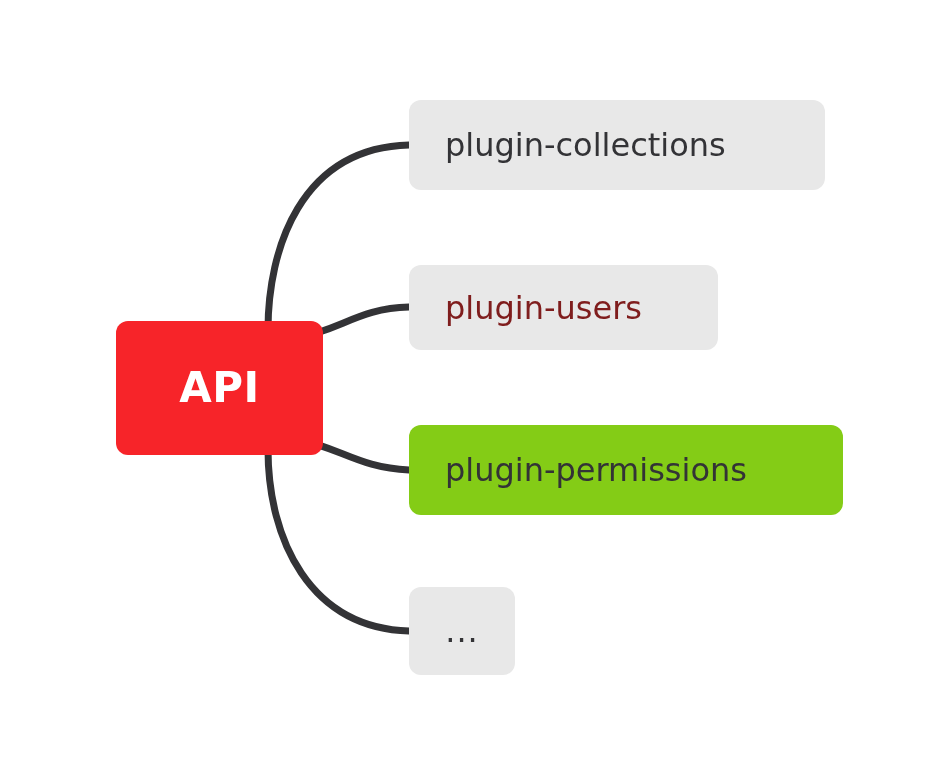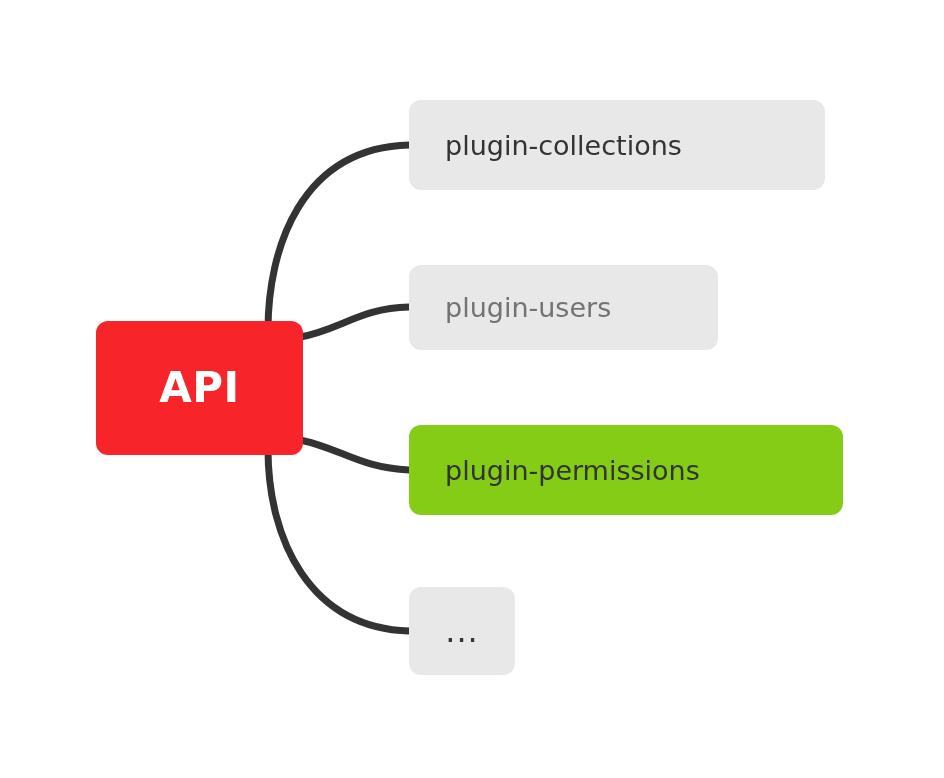--- a/index.html
+++ b/index.html
@@ -53,7 +53,7 @@
   .node-child .node-label {
     color: #333336;
     font-weight: normal;
-    font-size: 27px;
+    font-size: 32px;
     line-height: 1;
     white-space: nowrap;
   }

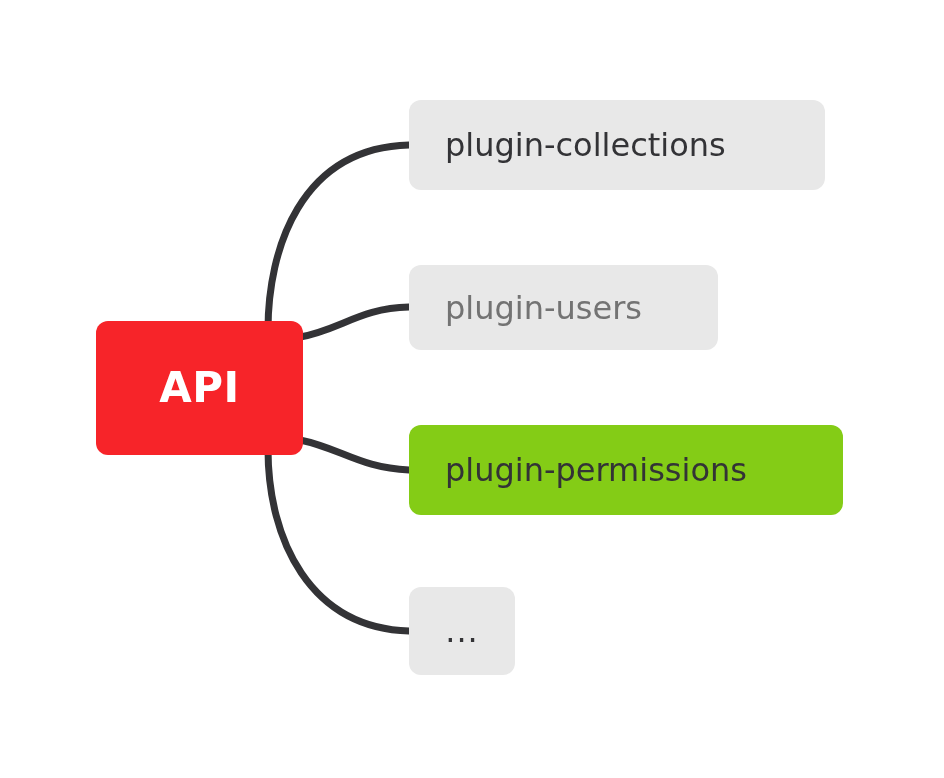--- a/index.html
+++ b/index.html
@@ -88,7 +88,7 @@
   </div>
 
   <div class="node node-child" style="left: 409px; top: 265px; width: 309px; height: 85px; background: rgb(232, 232, 232);">
-    <span class="node-label" style="color: #737373;">plugin-users</span>
+    <span class="node-label" style="color: #7f1d1d;">plugin-users</span>
   </div>
 
   <div class="node node-child" style="left: 409px; top: 425px; width: 434px; height: 90px; background: #84cc16;">

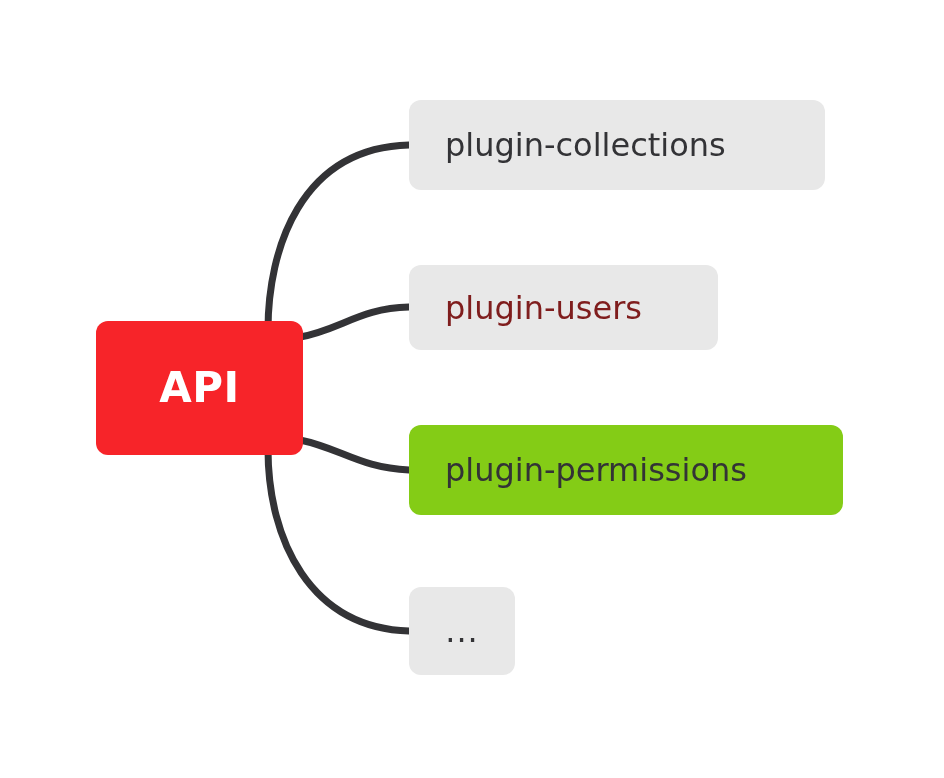--- a/index.html
+++ b/index.html
@@ -79,7 +79,7 @@
     <path fill="none" stroke="#333336" stroke-width="7" stroke-linecap="round" d="M 268 449 C 268 540 310 628 409 631"></path>
   </svg>
 
-  <div class="node node-root" style="left: 96px; top: 321px; width: 207px; height: 134px; background: rgb(247, 36, 41);">
+  <div class="node node-root" style="left: 116px; top: 321px; width: 207px; height: 134px; background: rgb(247, 36, 41);">
     <span class="node-label" style="color: rgb(255, 255, 255);">API</span>
   </div>
 

